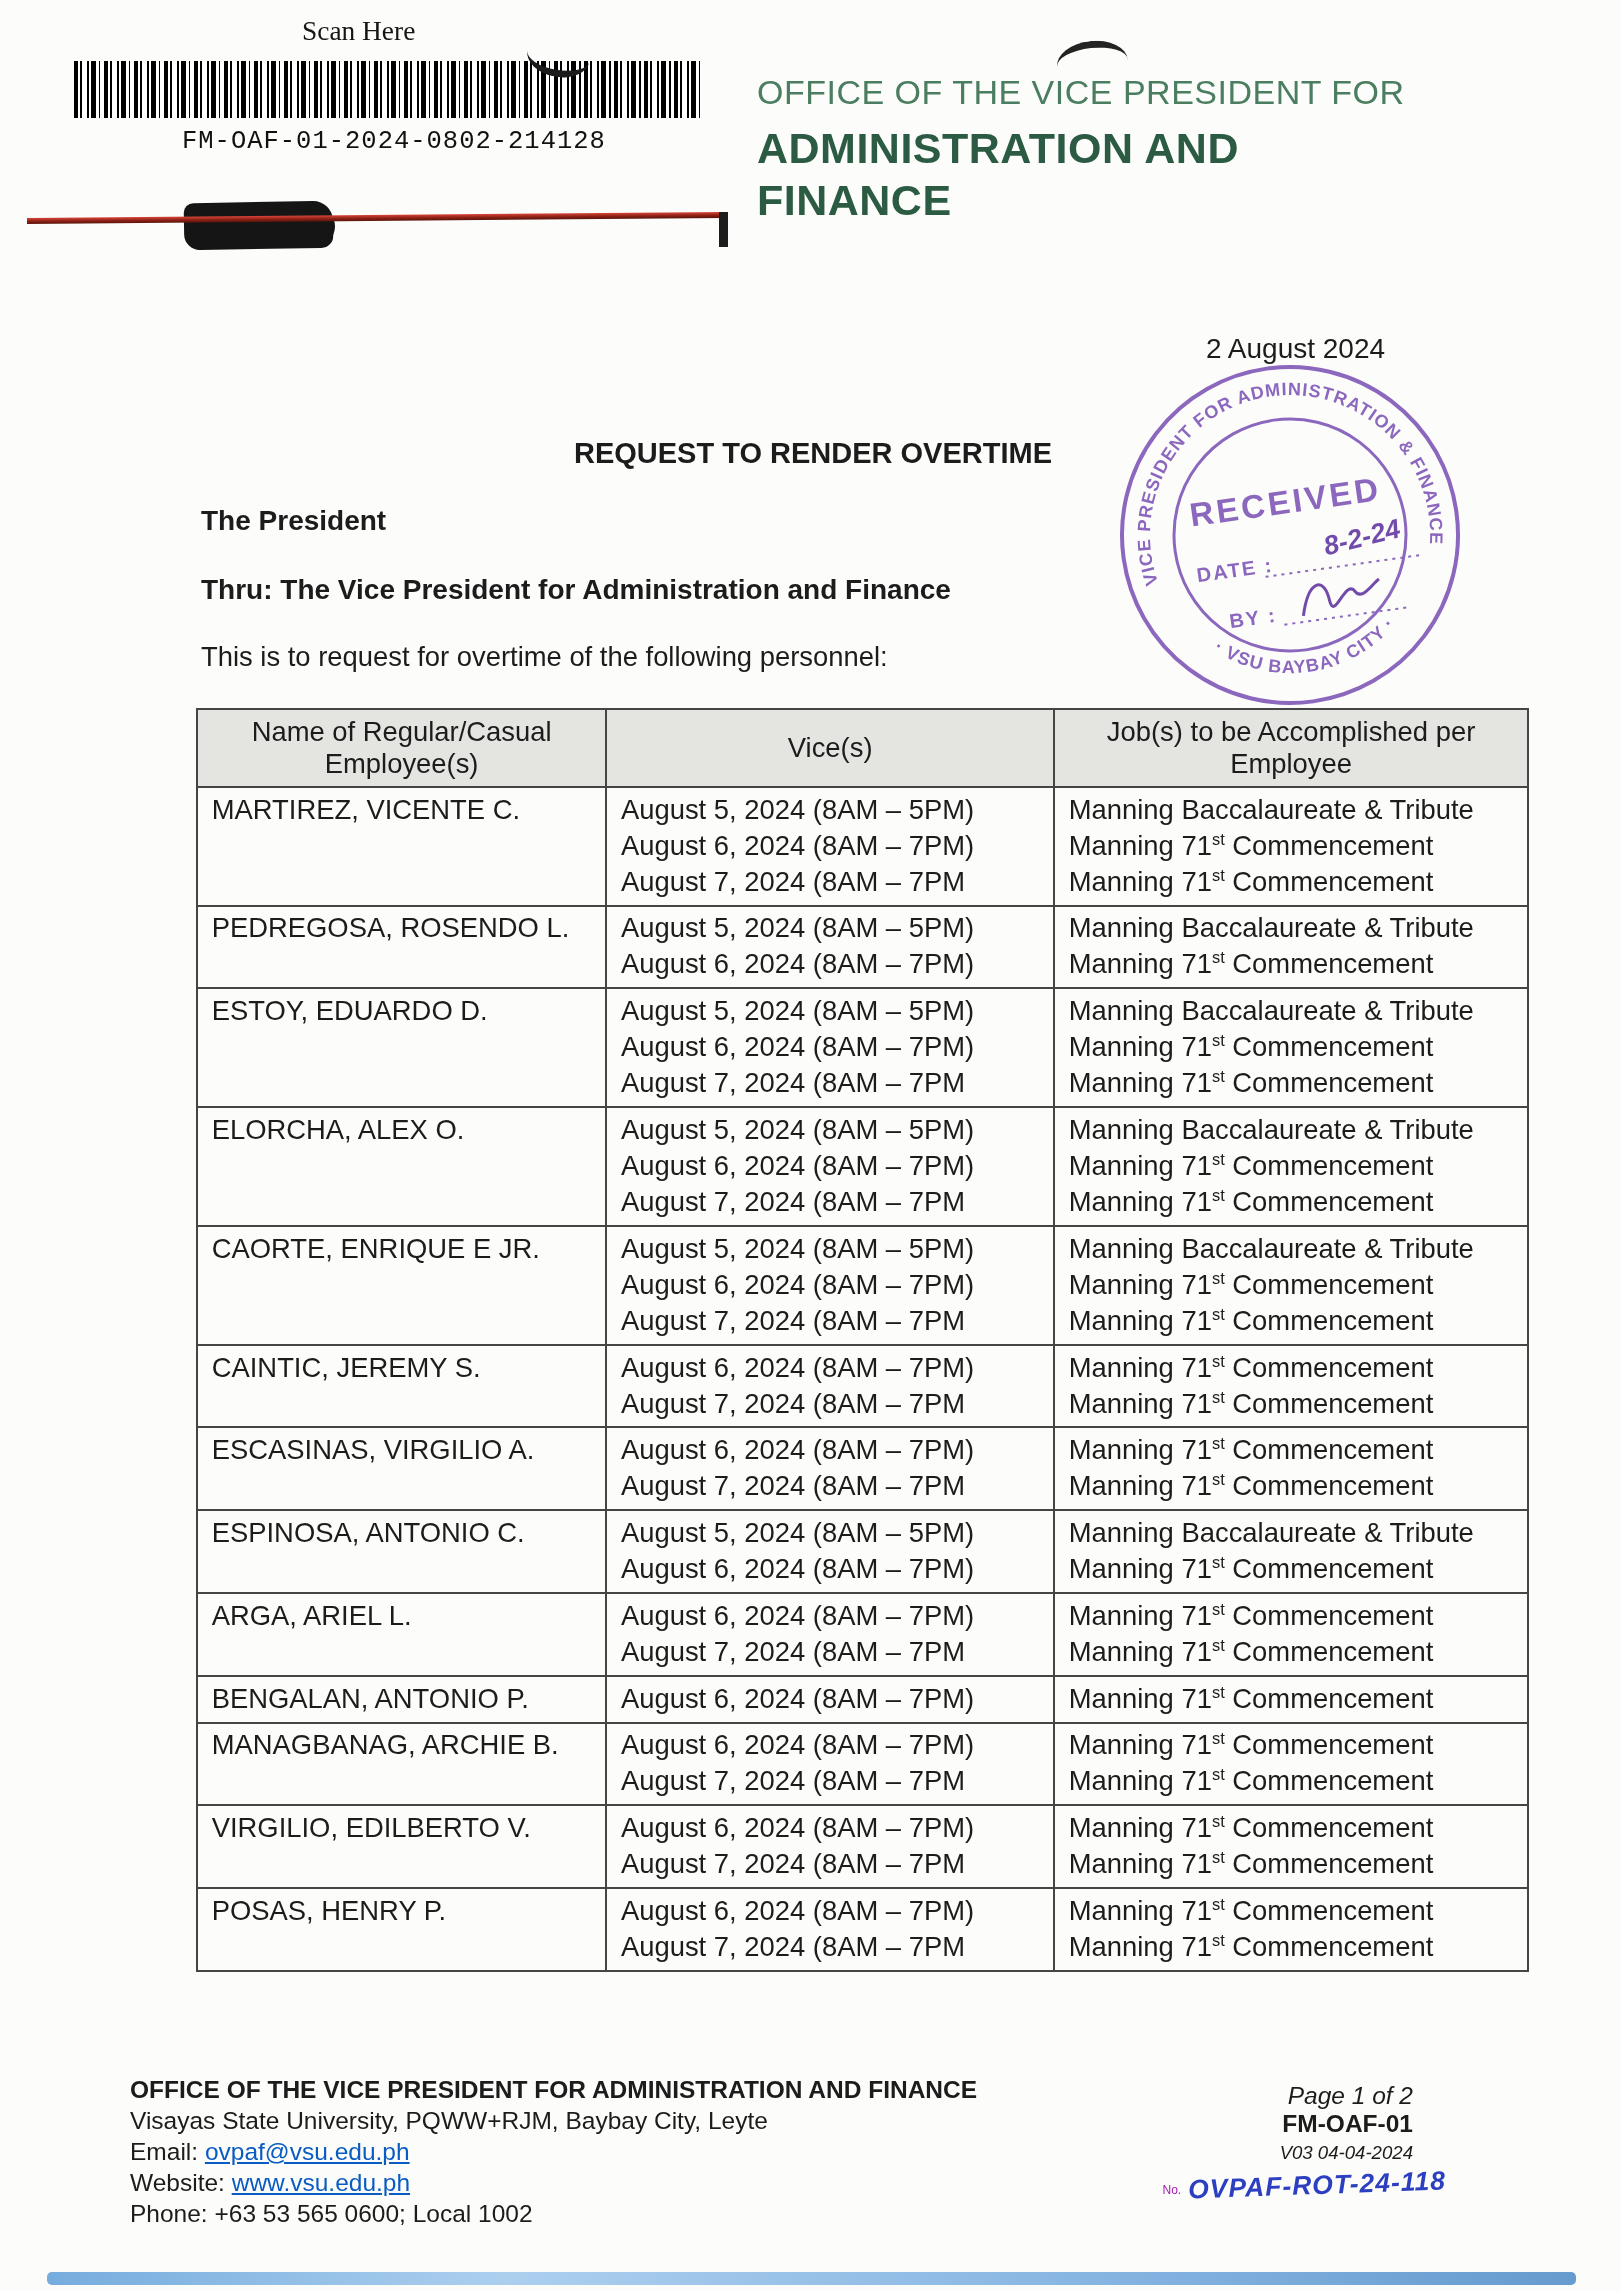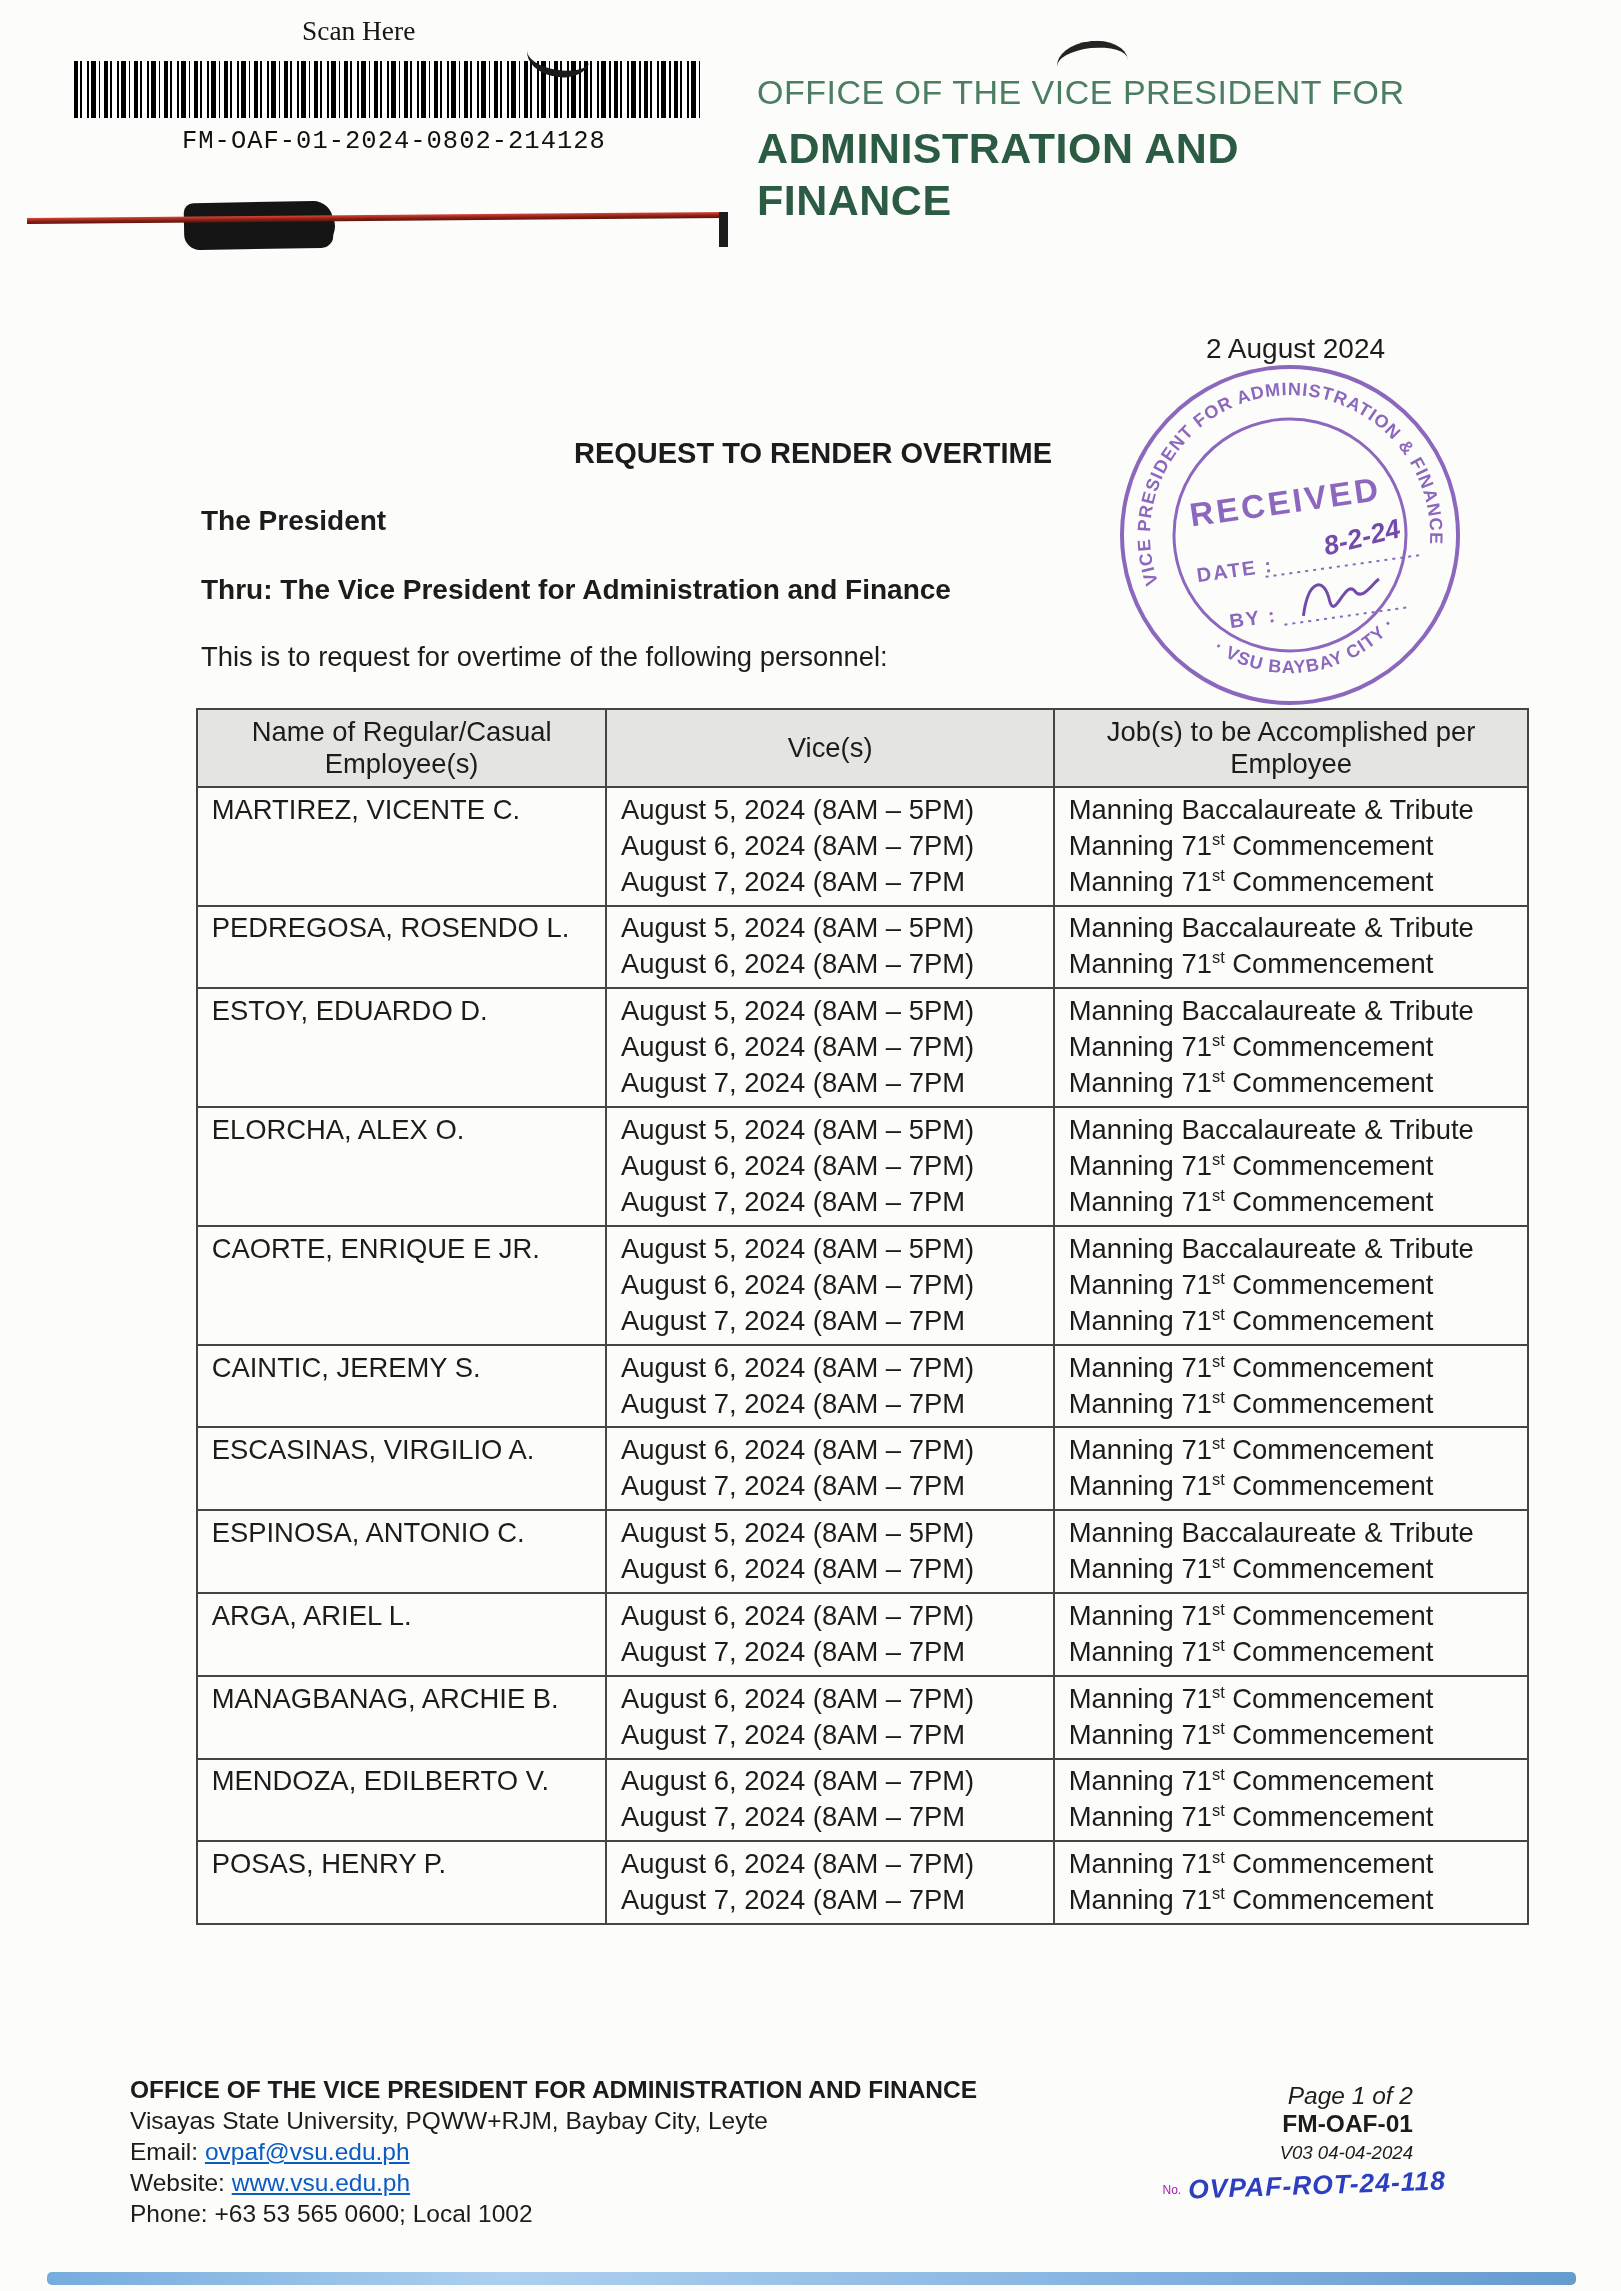--- a/index.html
+++ b/index.html
@@ -233,6 +233,15 @@
           </td>
         </tr>
         <tr>
+          <td class="col-name">BENGALAN, ANTONIO P.</td>
+          <td class="col-dates">
+            <div class="cell-line">August 6, 2024 (8AM – 7PM)</div>
+          </td>
+          <td class="col-jobs">
+            <div class="cell-line">Manning 71<sup>st</sup> Commencement</div>
+          </td>
+        </tr>
+        <tr>
           <td class="col-name">MANAGBANAG, ARCHIE B.</td>
           <td class="col-dates">
             <div class="cell-line">August 6, 2024 (8AM – 7PM)</div>

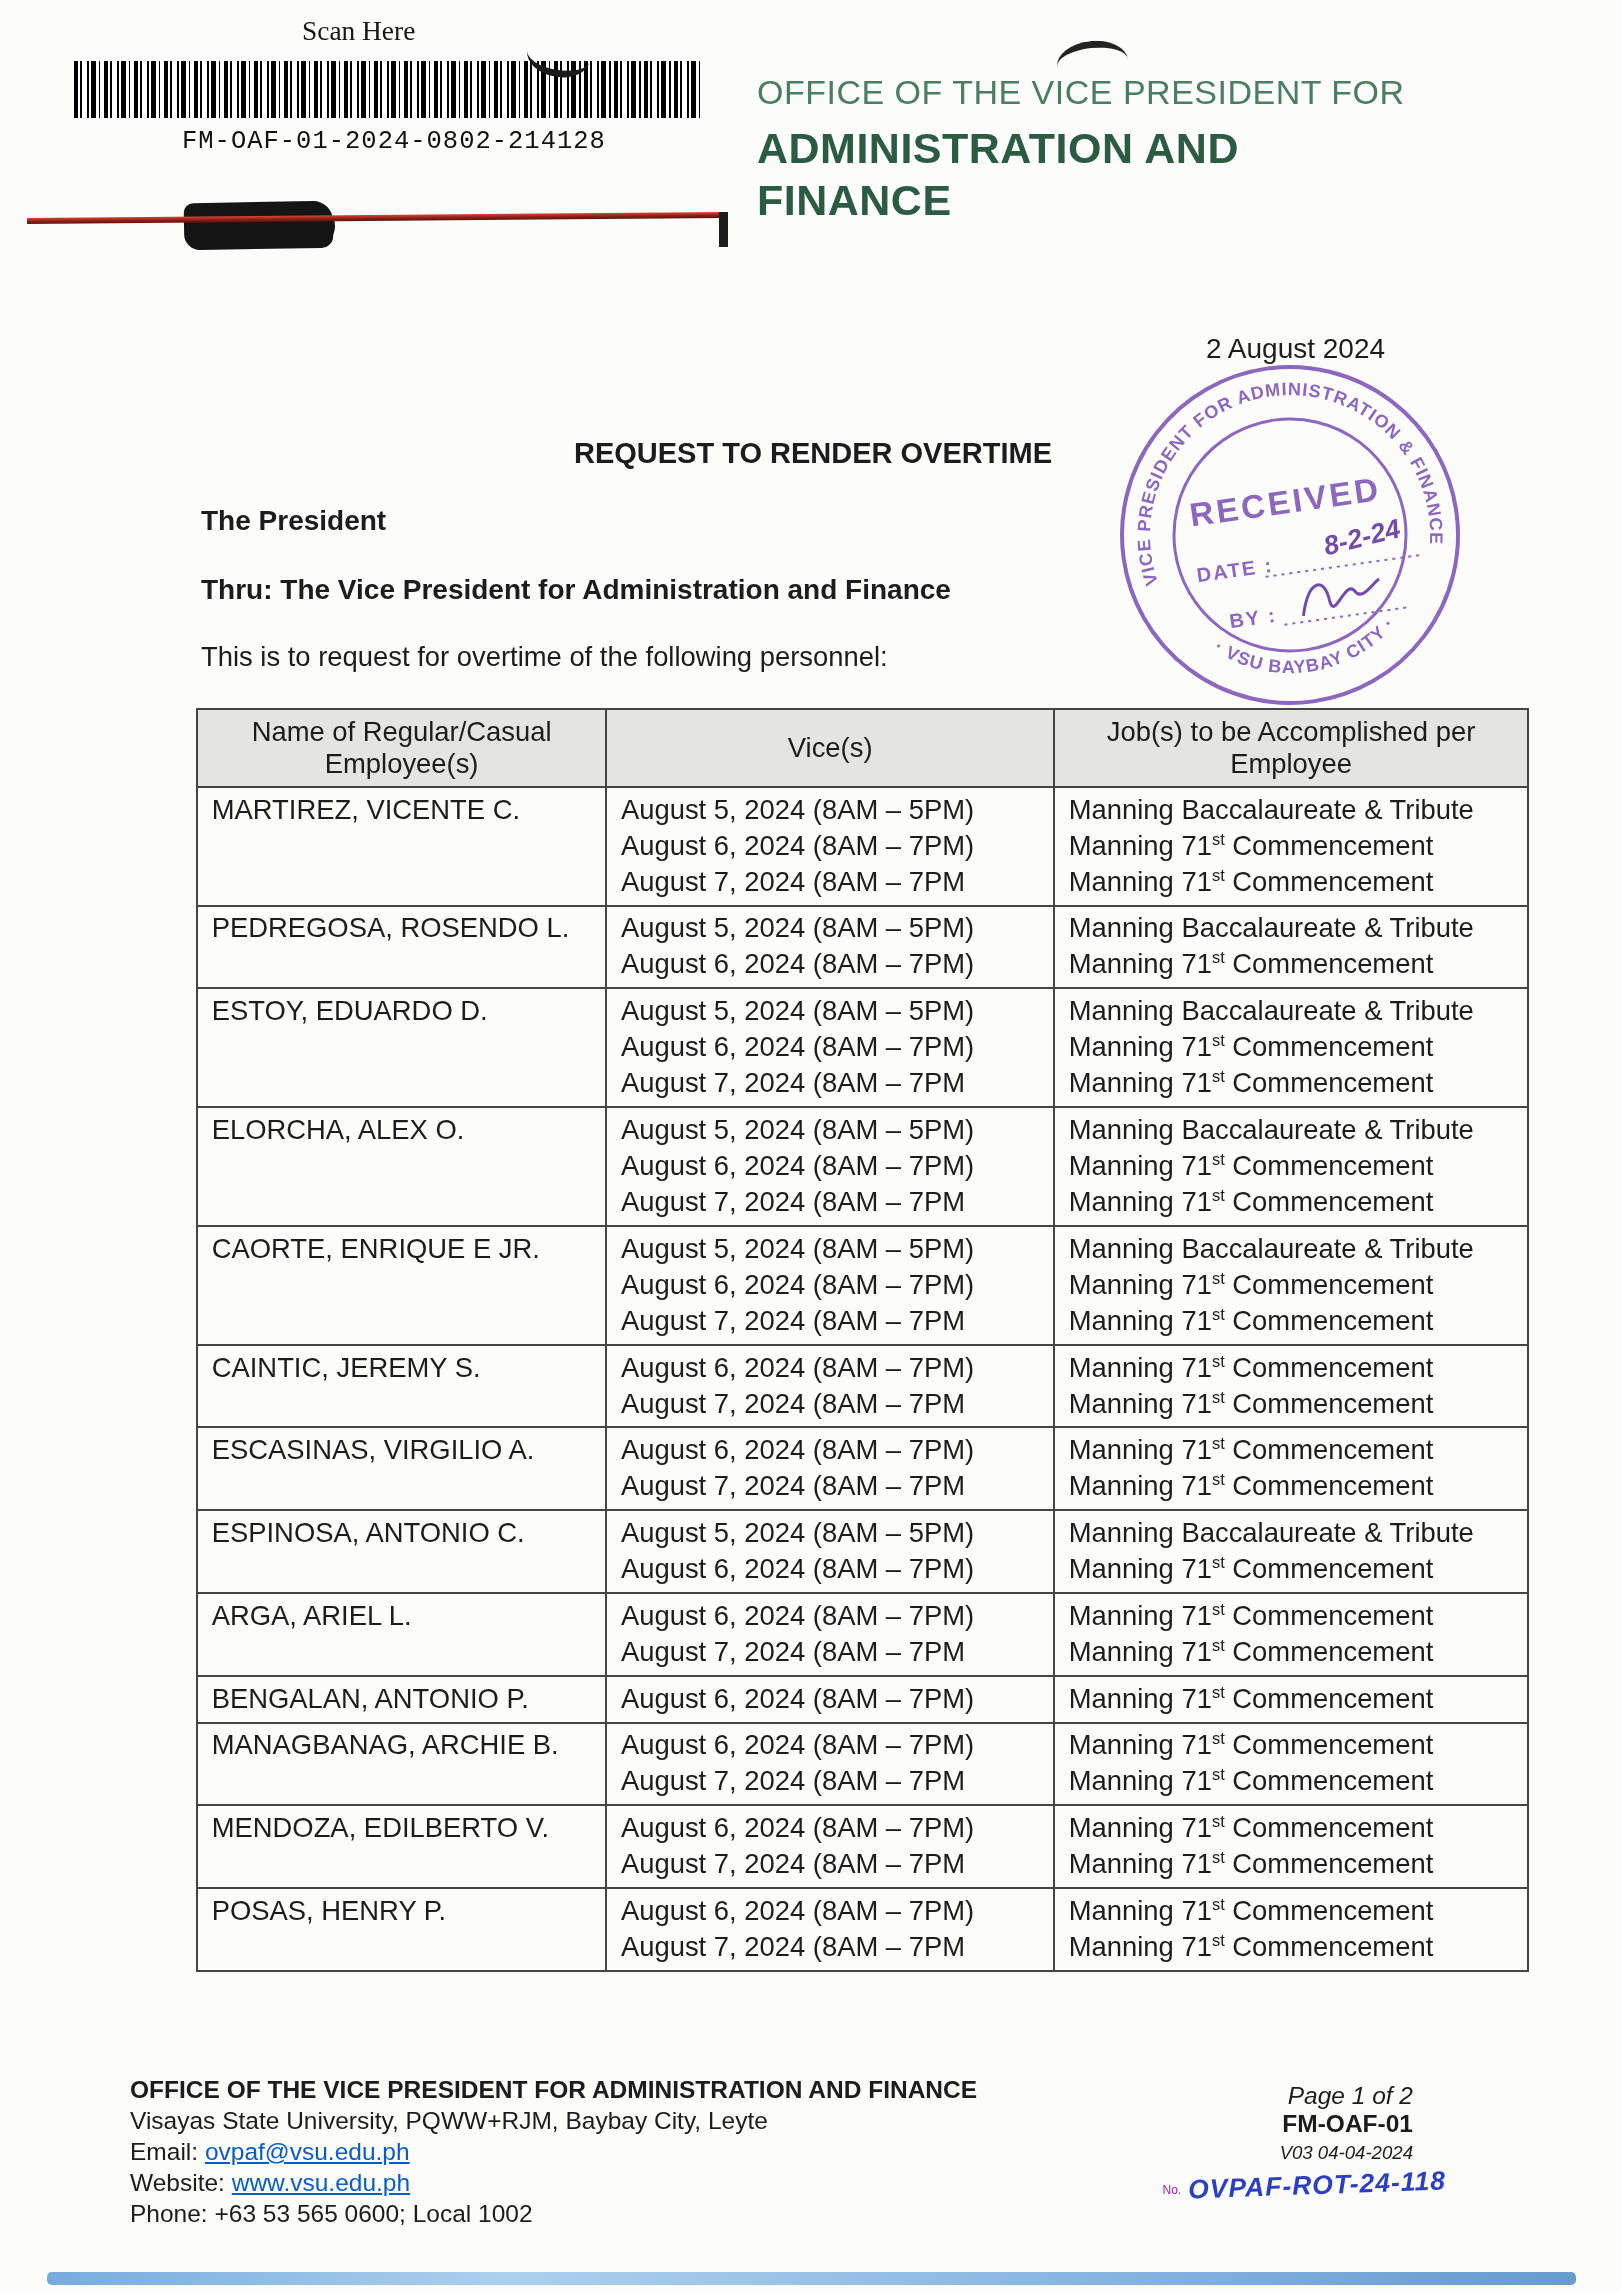--- a/index.html
+++ b/index.html
@@ -253,7 +253,7 @@
           </td>
         </tr>
         <tr>
-          <td class="col-name">MENDOZA, EDILBERTO V.</td>
+          <td class="col-name">VIRGILIO, EDILBERTO V.</td>
           <td class="col-dates">
             <div class="cell-line">August 6, 2024 (8AM – 7PM)</div>
             <div class="cell-line">August 7, 2024 (8AM – 7PM</div>

